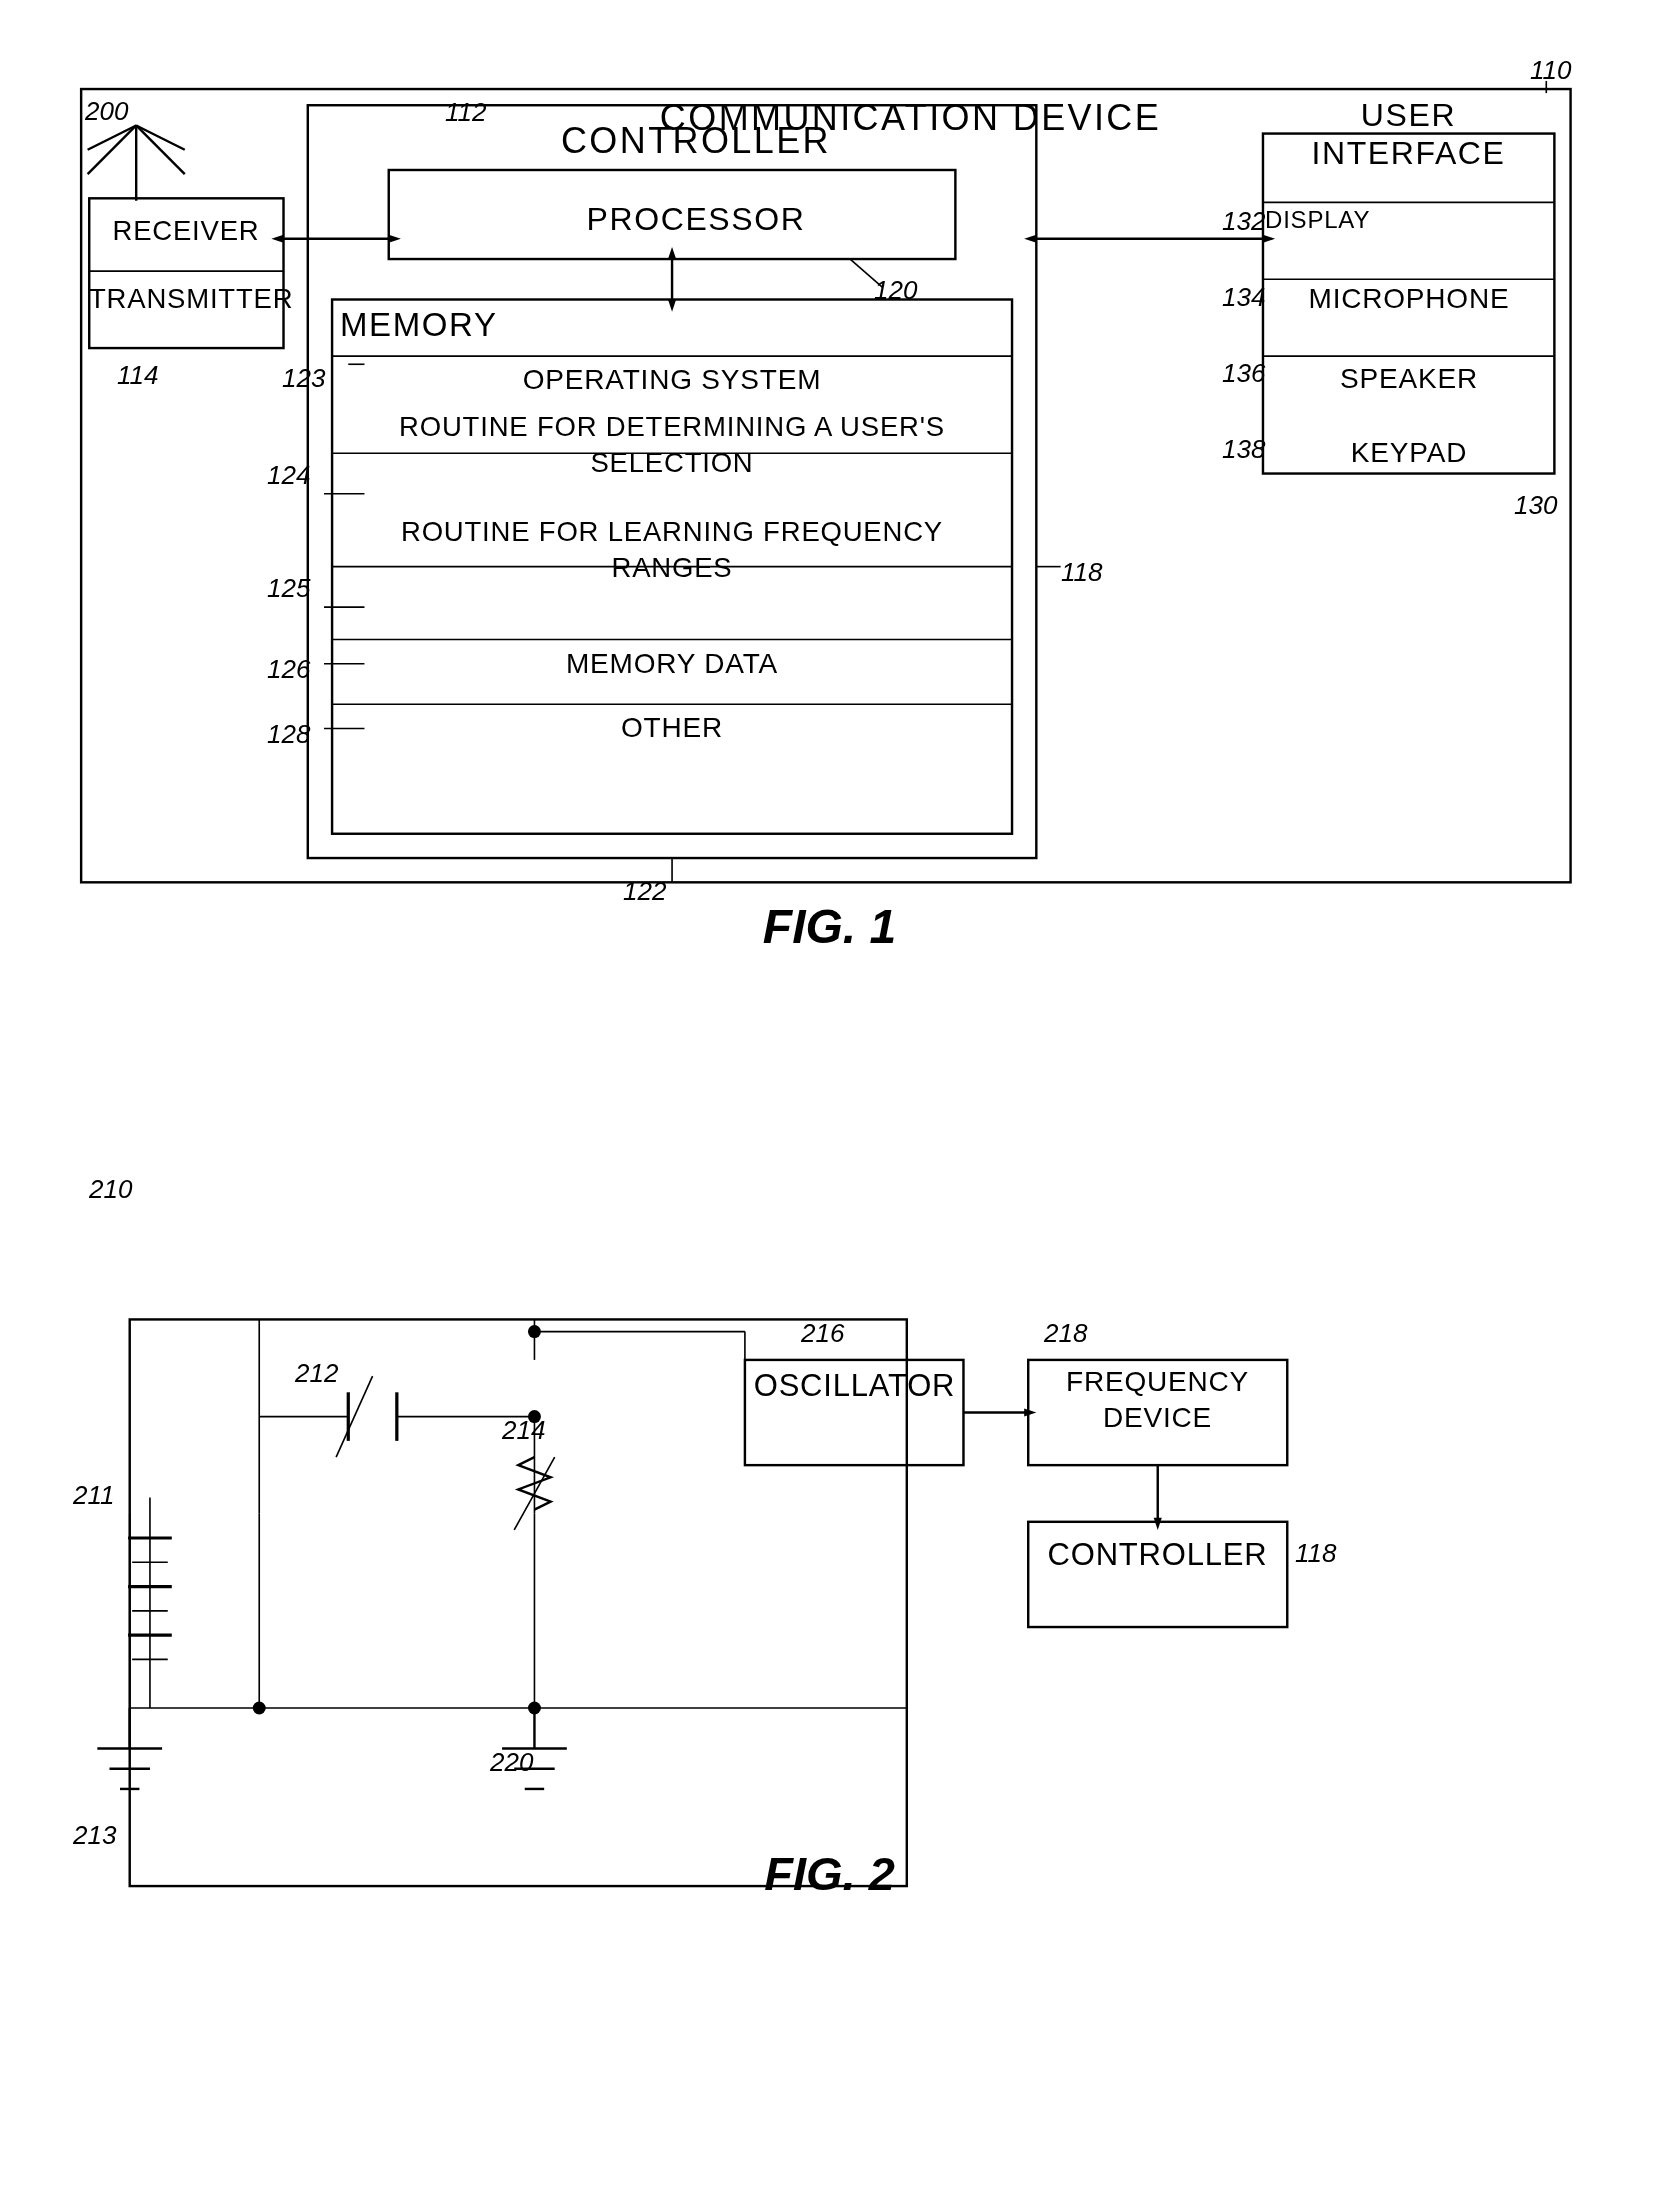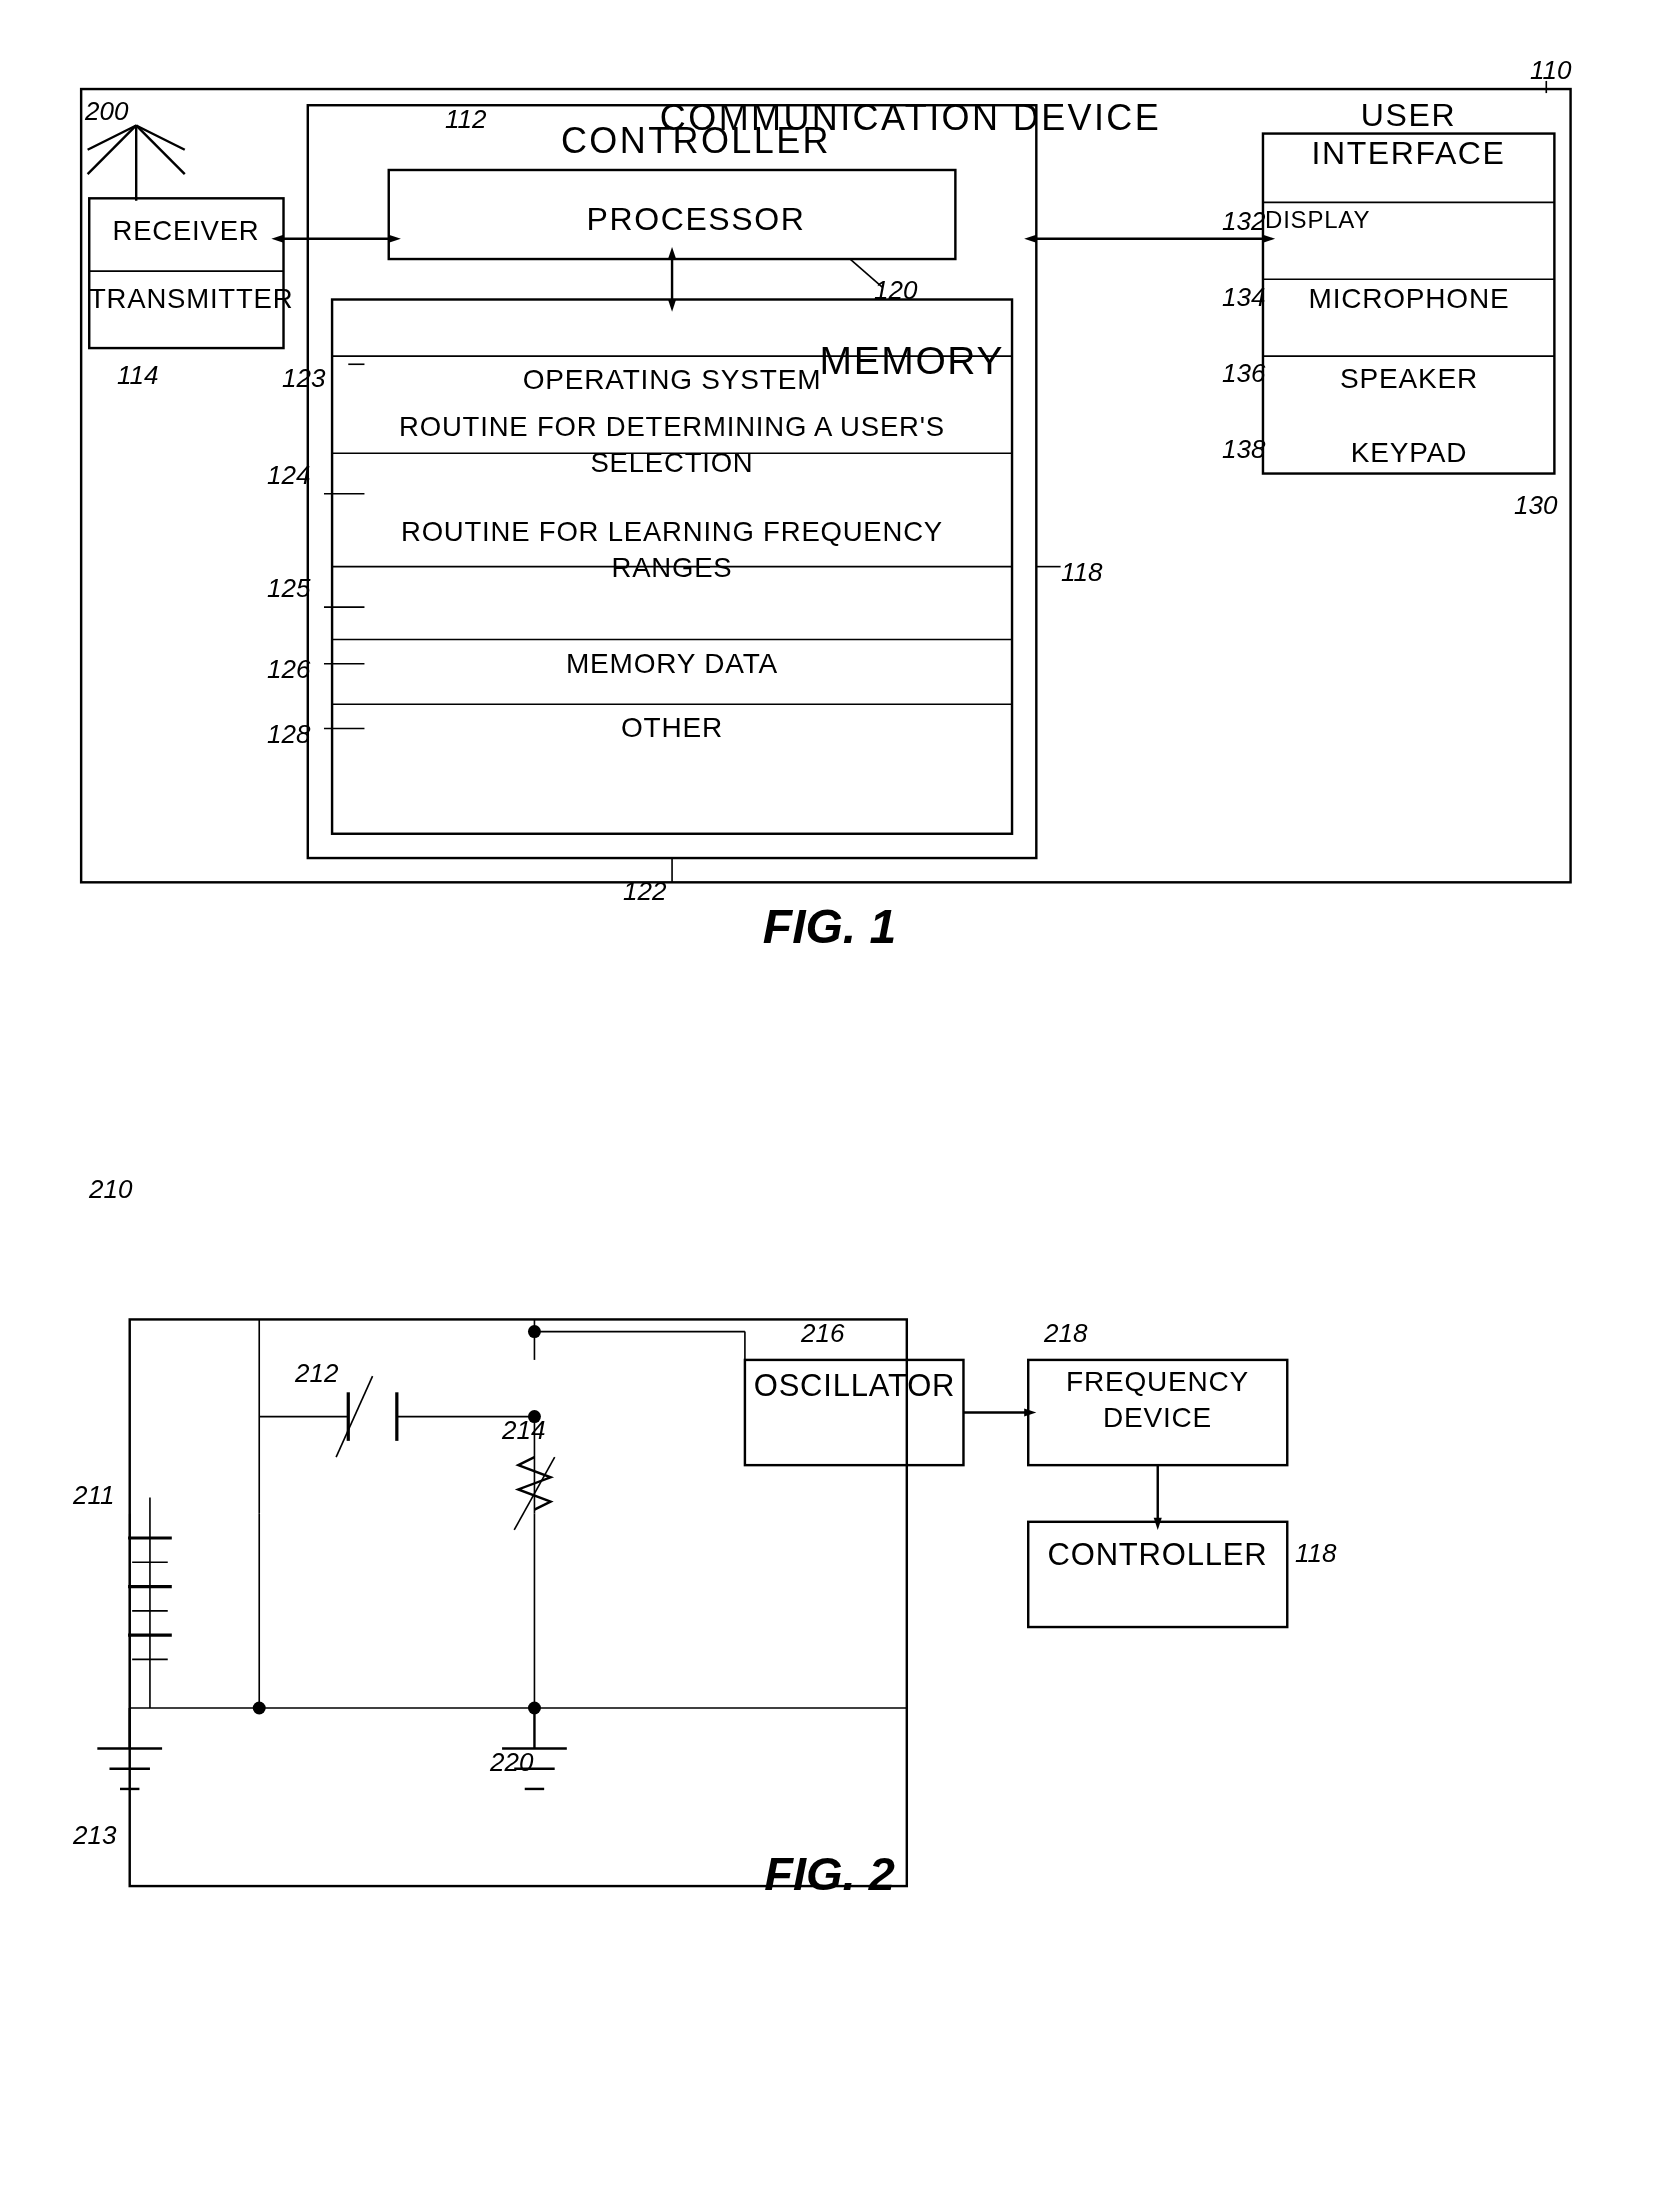--- a/index.html
+++ b/index.html
@@ -171,7 +171,7 @@
 
 <div style="position:absolute; top:201px; left:348px; width:696px; text-align:center; font-size:32px; letter-spacing:1.6px;">PROCESSOR</div>
 
-<div class="ref" style="top:104px; left:445px;">112</div>
+<div class="ref" style="top:97px; left:445px;">112</div>
 
 <div class="ref" style="top:275px; left:874px;">120</div>
 

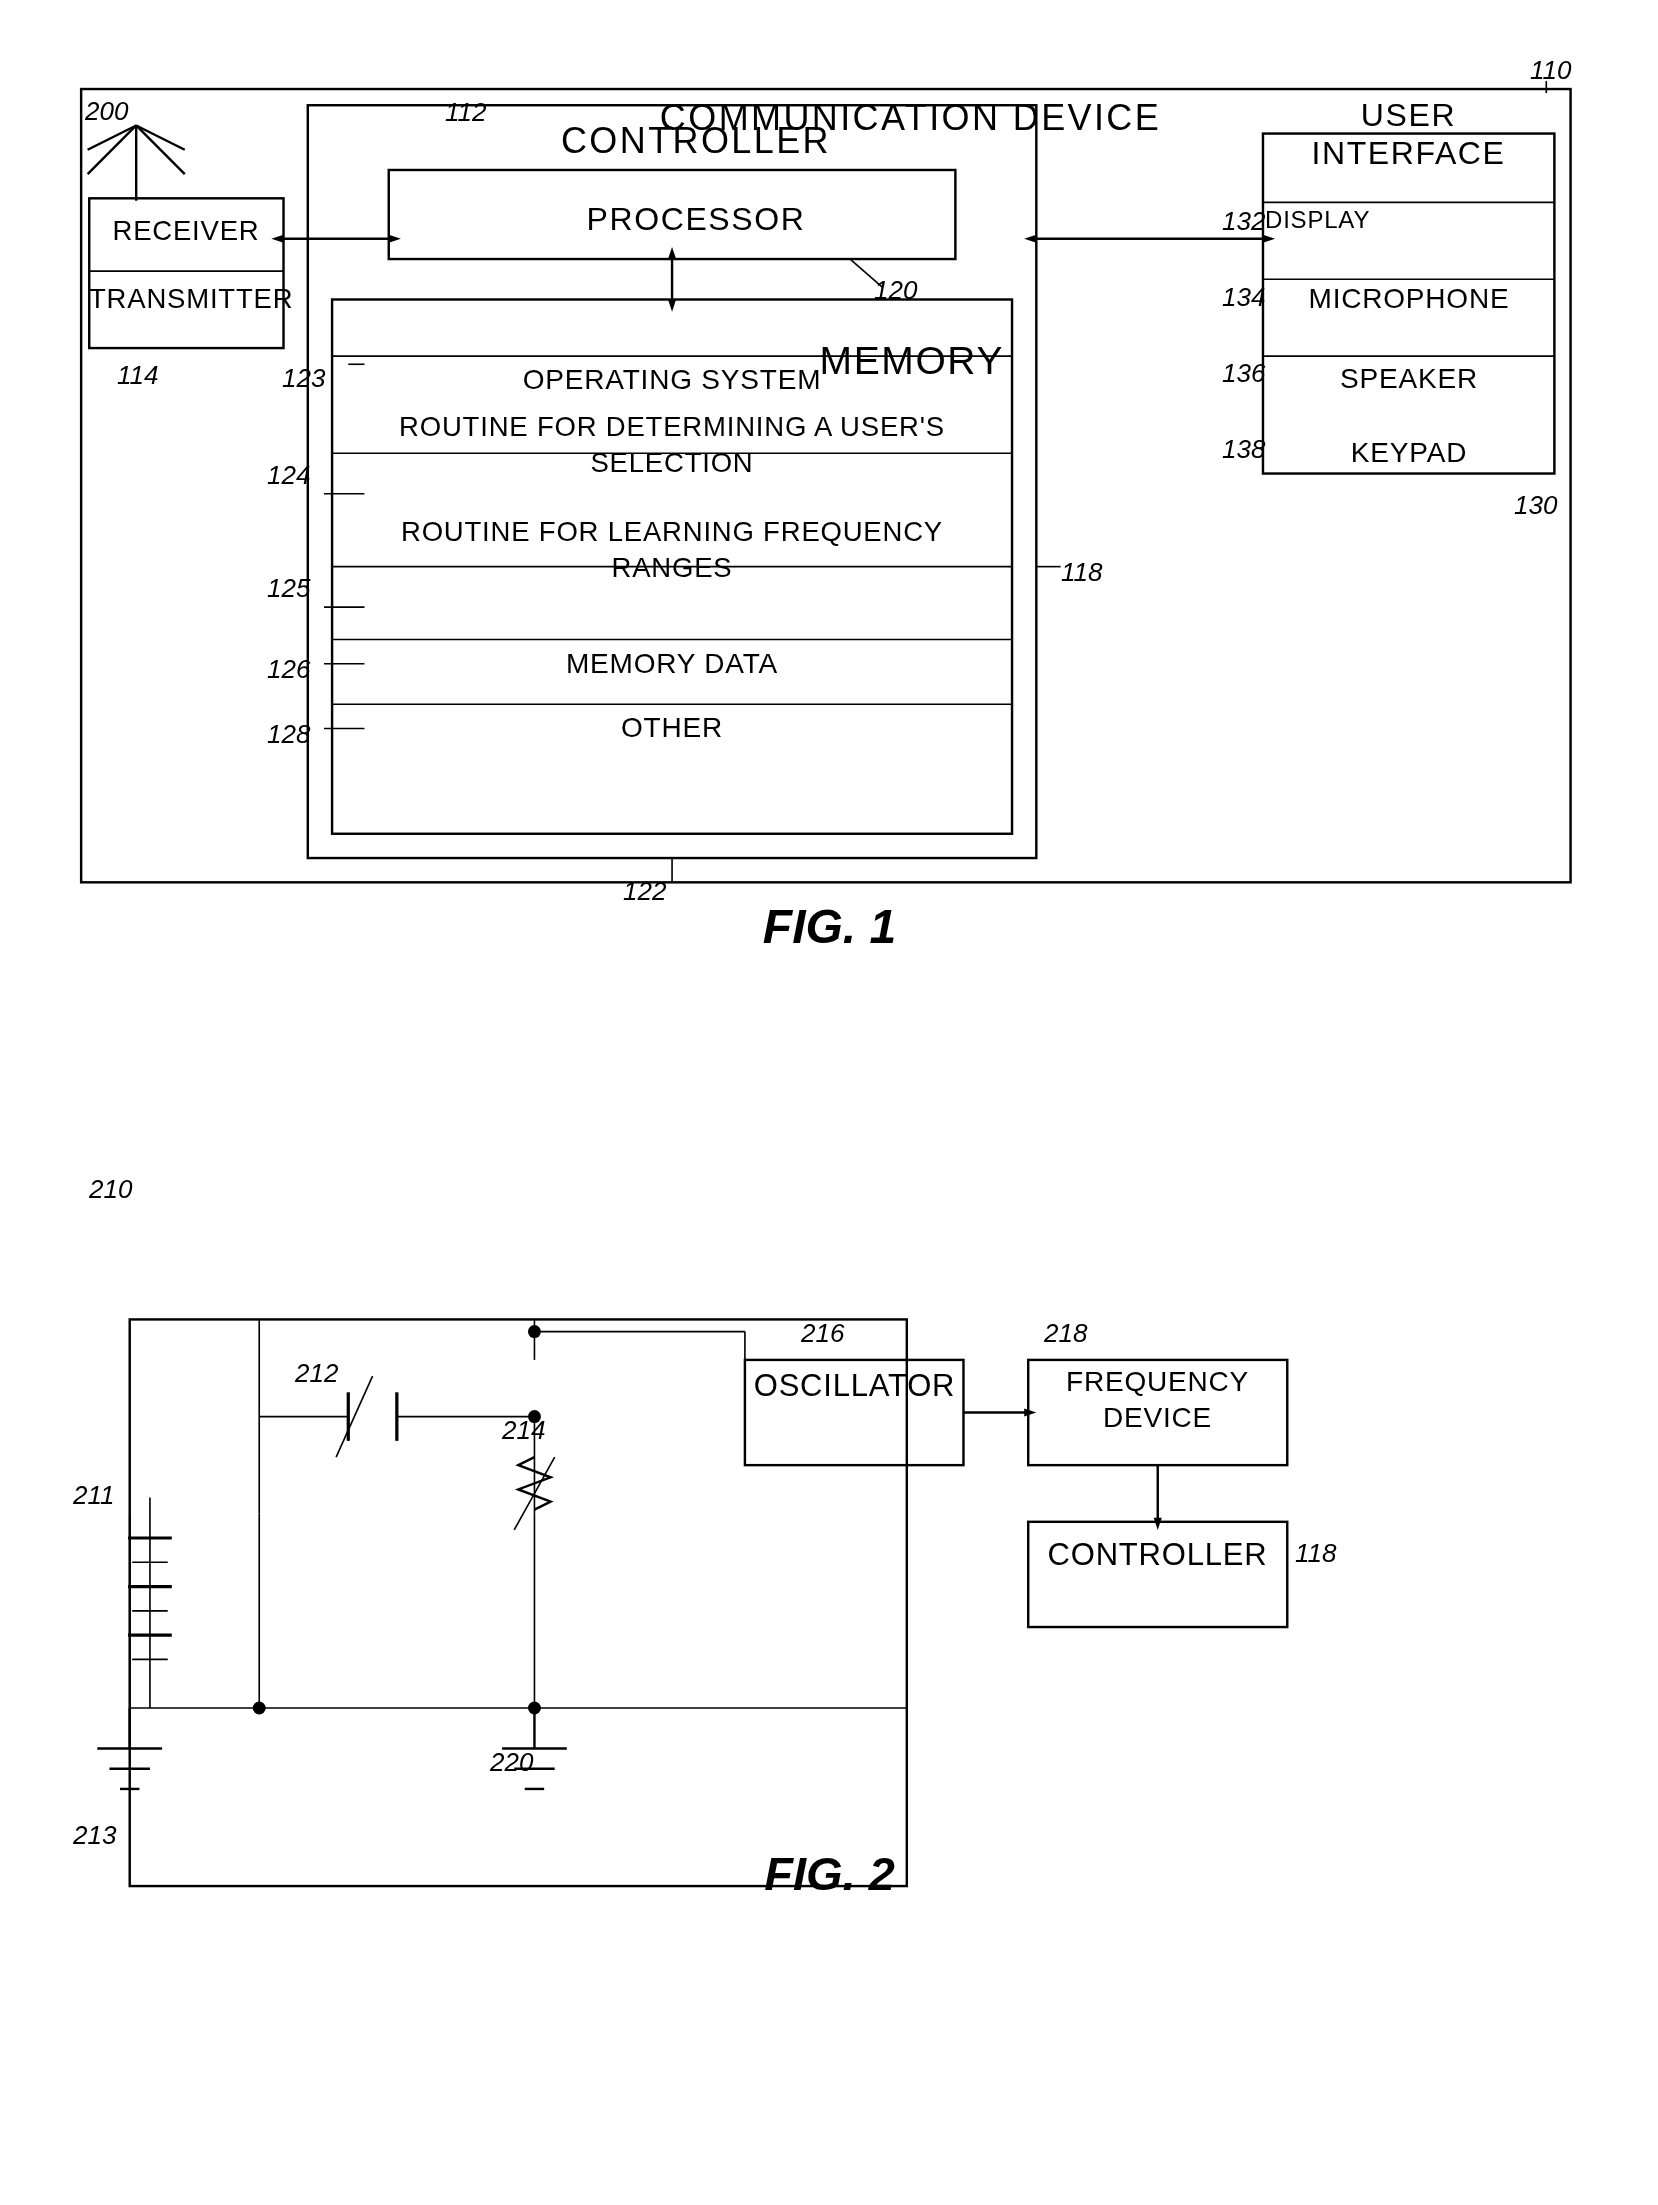--- a/index.html
+++ b/index.html
@@ -175,7 +175,7 @@
 
 <div class="ref" style="top:275px; left:874px;">120</div>
 
-<div style="position:absolute; top:306px; left:340px; width:664px; text-align:right; font-size:39px; letter-spacing:1.6px;margin-top:33px;">MEMORY</div>
+<div style="position:absolute; top:306px; left:340px; width:664px; text-align:left; font-size:33px; letter-spacing:1.6px;">MEMORY</div>
 
 <div class="ref" style="top:363px; left:282px;">123</div>
 

